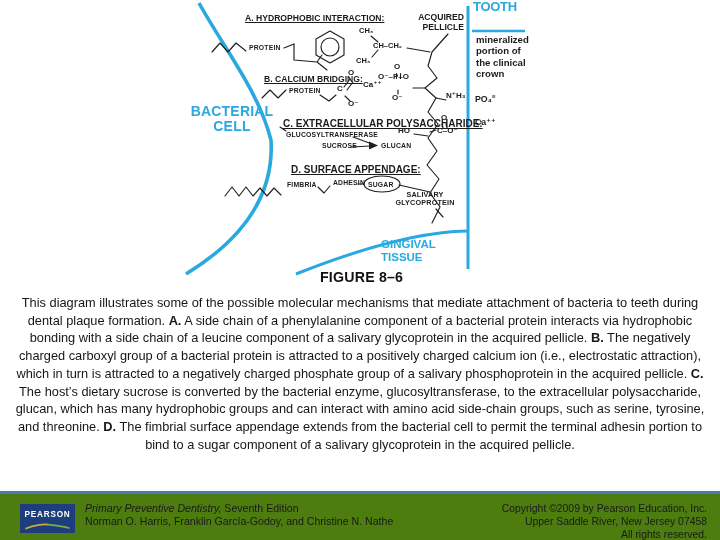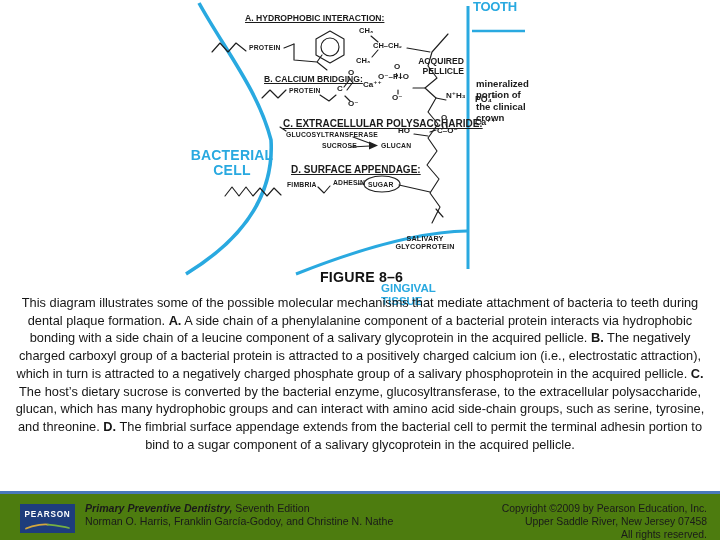--- a/index.html
+++ b/index.html
@@ -14,7 +14,7 @@
       font-family:"Liberation Sans","DejaVu Sans",sans-serif;line-height:1.1;}
   .cy{color:var(--cyan);}
   .ul{text-decoration:underline;}
-  .wrap{white-space:normal;margin-top:44px;}
+  .wrap{white-space:normal;}
   .sup{font-size:6.5px;position:relative;top:-3px;}
   .figure-title{position:absolute;left:320px;top:269px;font-size:14.2px;font-weight:bold;
       letter-spacing:0.2px;color:#111;}

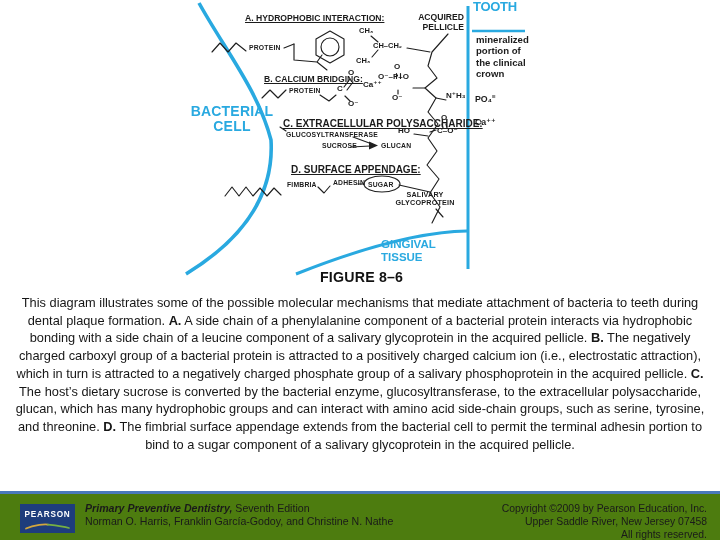--- a/index.html
+++ b/index.html
@@ -29,7 +29,7 @@
       letter-spacing:0.8px;}
   .logo svg{position:absolute;left:0;bottom:2px;}
   .booktitle{position:absolute;left:85px;top:8px;font-size:10.6px;line-height:13.2px;color:#1a1a1a;}
-  .booktitle .it{font-style:italic;font-weight:bold;}
+  .booktitle .it{font-style:italic;}
   .copyright{position:absolute;right:13px;top:8px;font-size:10.4px;line-height:13px;
       text-align:right;color:#1a1a1a;}
   .s-cyan{stroke:var(--cyan);fill:none;}

